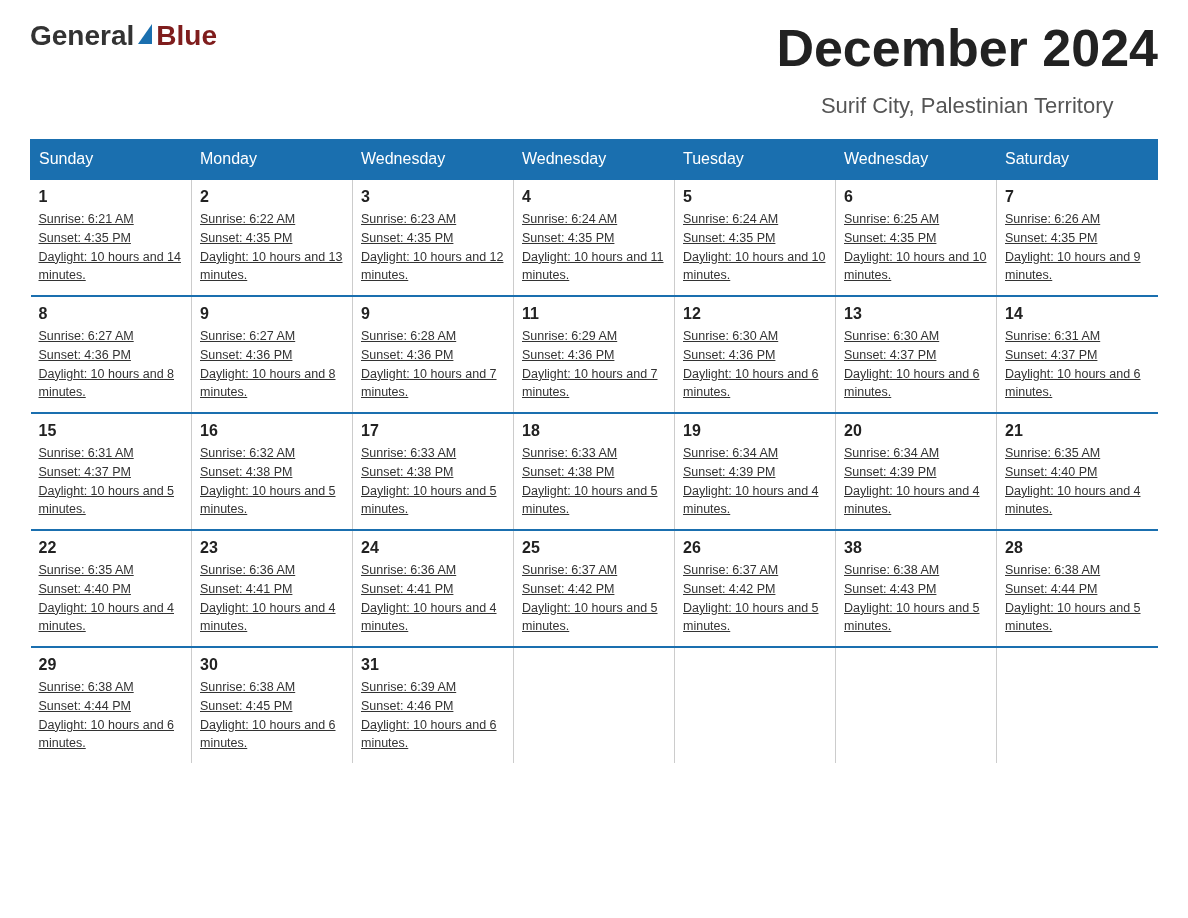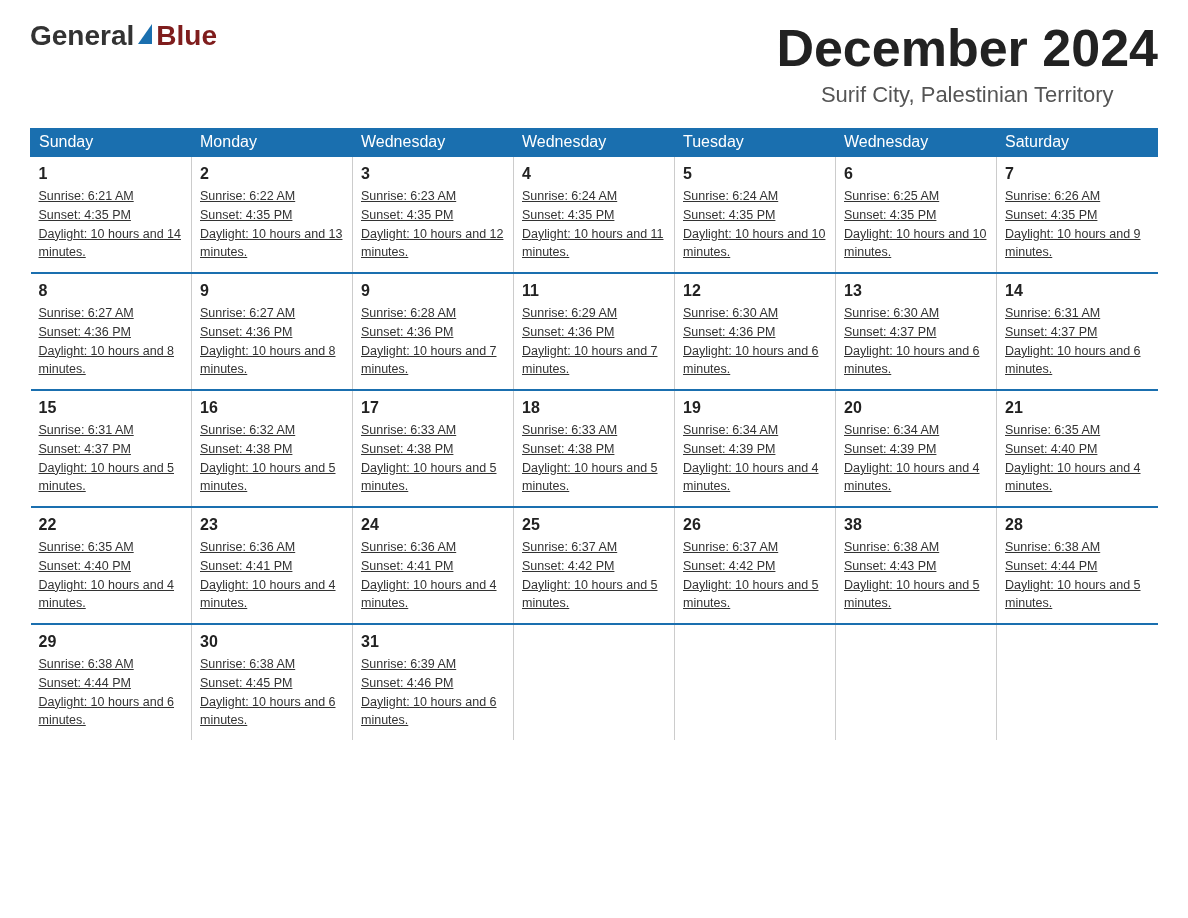--- a/index.html
+++ b/index.html
@@ -62,7 +62,7 @@
     .location-title {
       font-size: 22px;
       color: #555;
-      margin-top: 5px;
+      margin-top: 16px;
     }
     table {
       width: 100%;

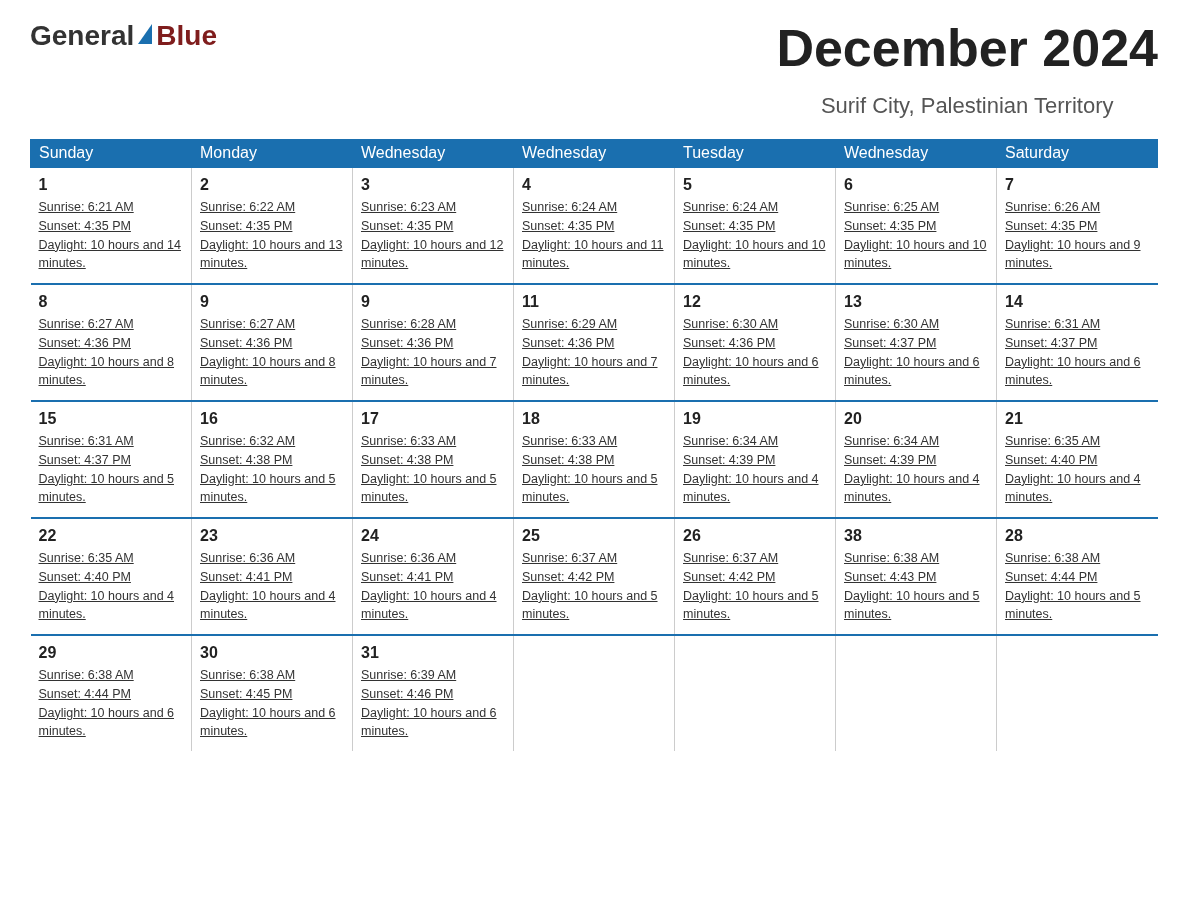--- a/index.html
+++ b/index.html
@@ -72,7 +72,7 @@
     thead tr th {
       background: #1a6faf;
       color: #fff;
-      padding: 4px 8px;
+      padding: 10px 8px;
       text-align: left;
       font-size: 16px;
       font-weight: normal;

